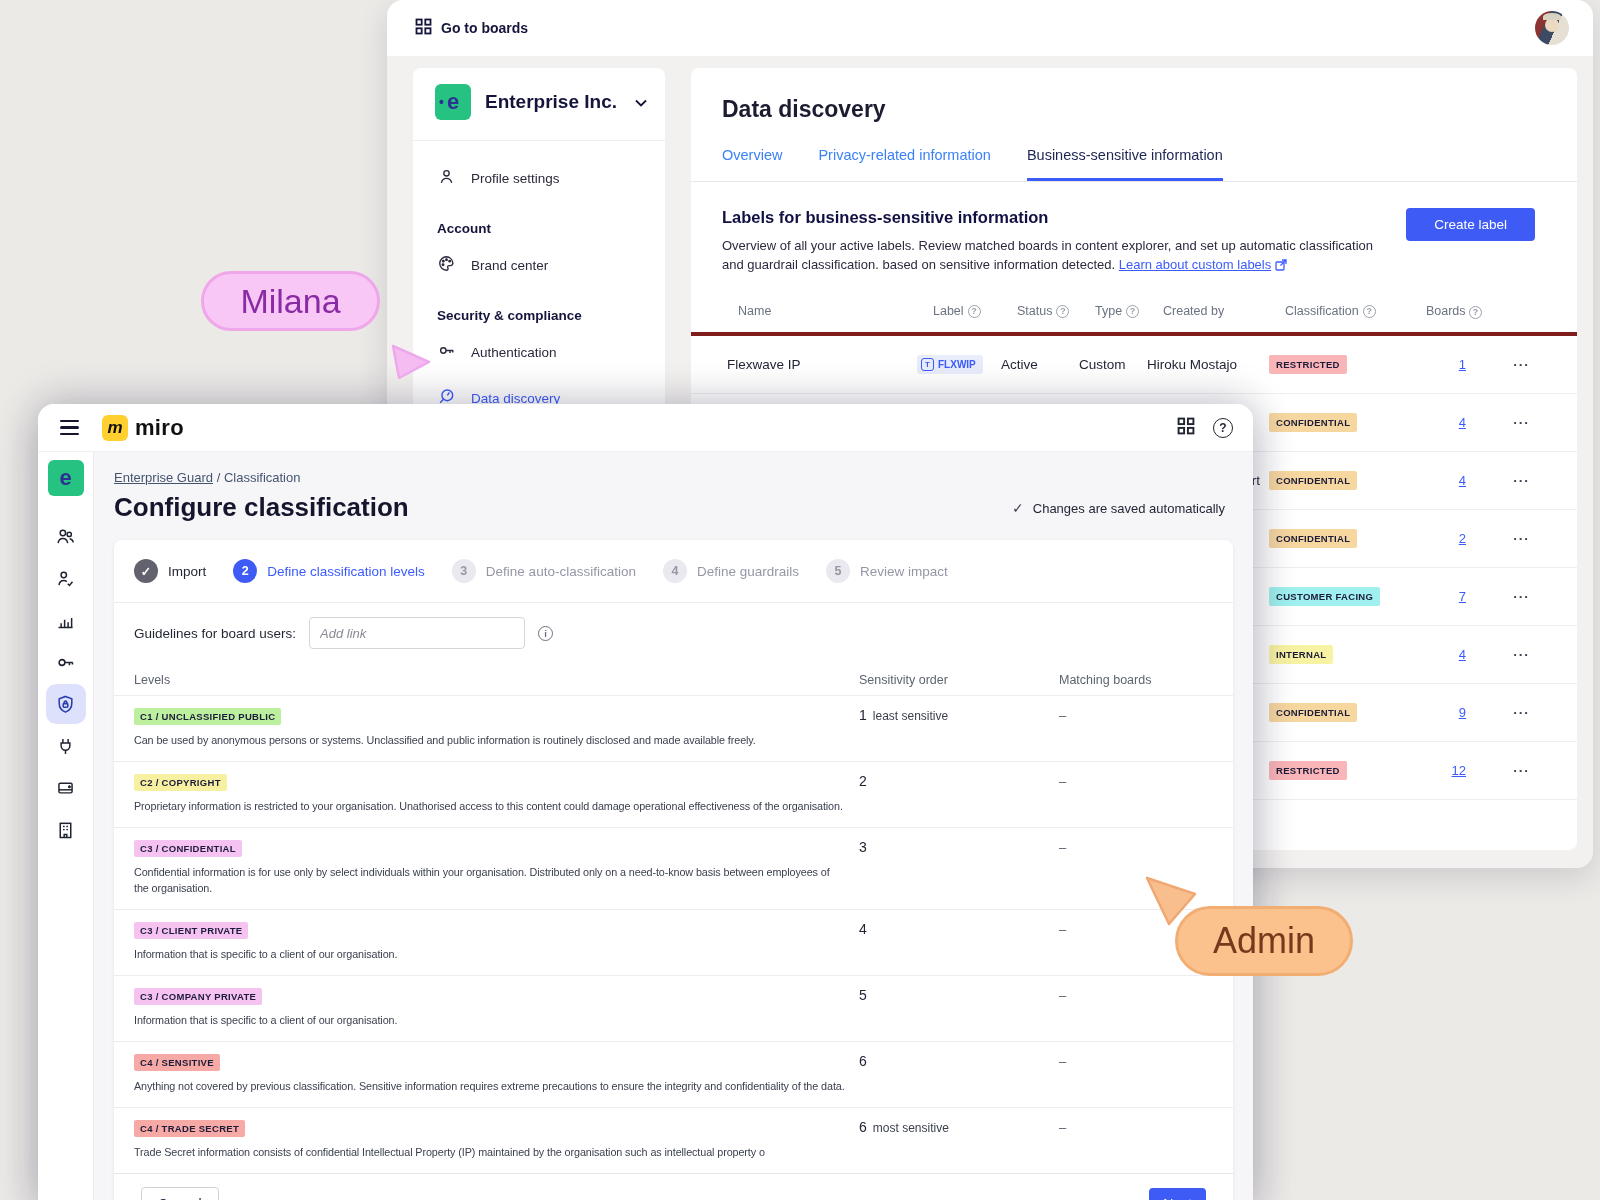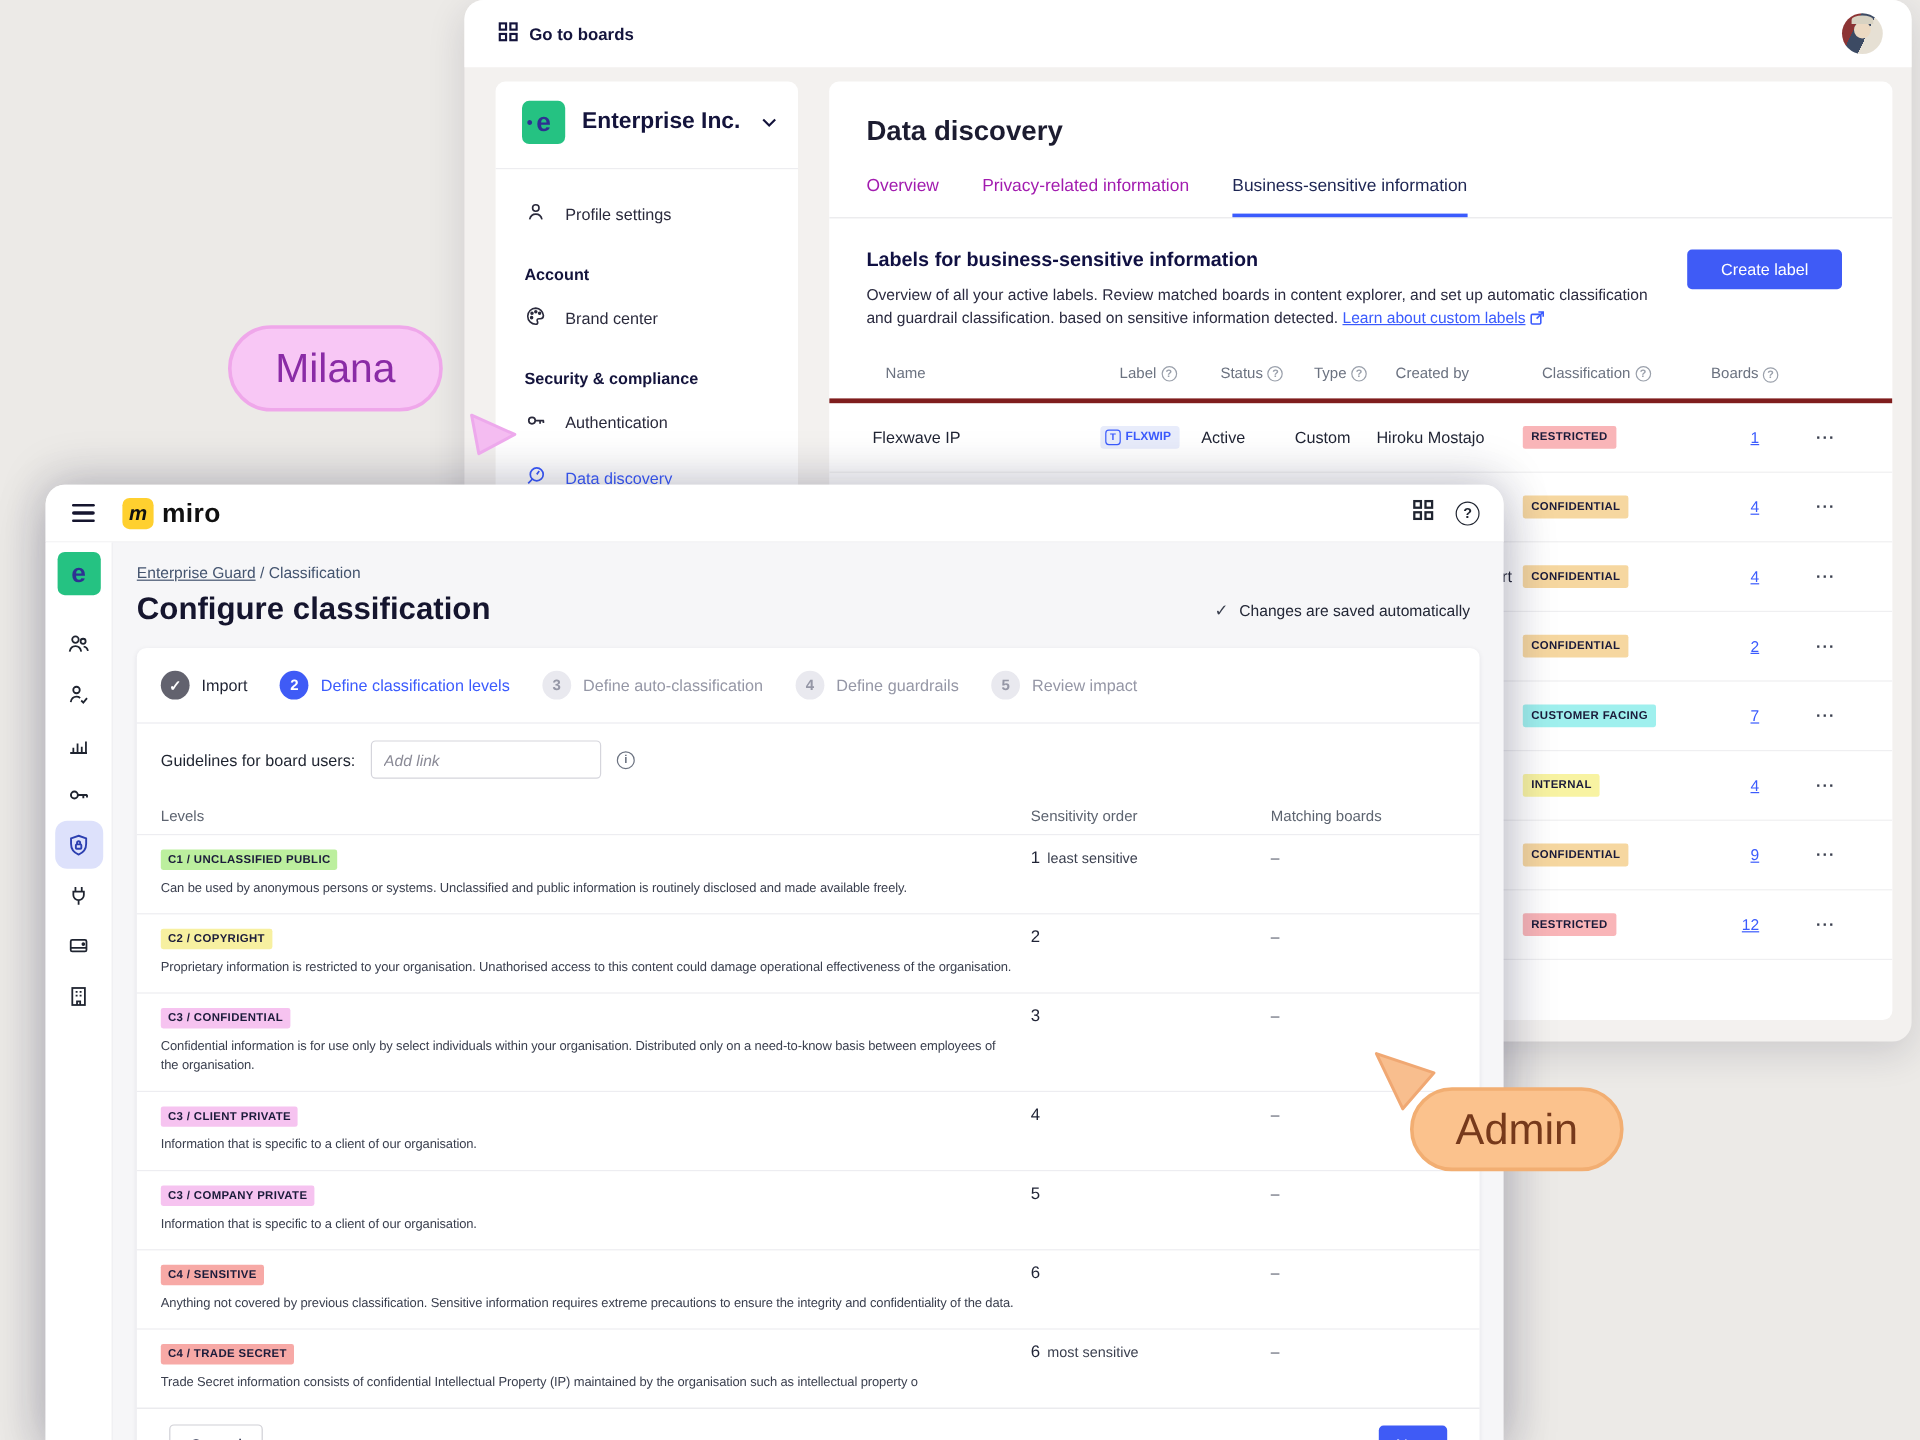--- a/index.html
+++ b/index.html
@@ -38,7 +38,7 @@
   .a-card { position:absolute; left:304px; top:68px; width:886px; height:782px; background:#fff; border-radius:8px; overflow:hidden; }
   .a-title { padding:28px 0 0 31px; font-size:23px; font-weight:700; color:#1c1c30; }
   .a-tabs { display:flex; gap:36px; padding-left:31px; margin-top:24px; border-bottom:1px solid #e8e8ea; }
-  .a-tab { padding-bottom:15px; font-size:14.5px; color:#a21caf; cursor:pointer; border-bottom:3px solid transparent; }
+  .a-tab { padding-bottom:15px; font-size:14.5px; color:#3b82f6; cursor:pointer; border-bottom:3px solid transparent; }
   .a-tab.active { color:#1d2553; border-bottom-color:#3b5bfd; }
   .a-sec { display:flex; justify-content:space-between; align-items:flex-start; padding:26px 42px 0 31px; }
   .a-sec h2 { font-size:16.5px; font-weight:700; color:#101042; }

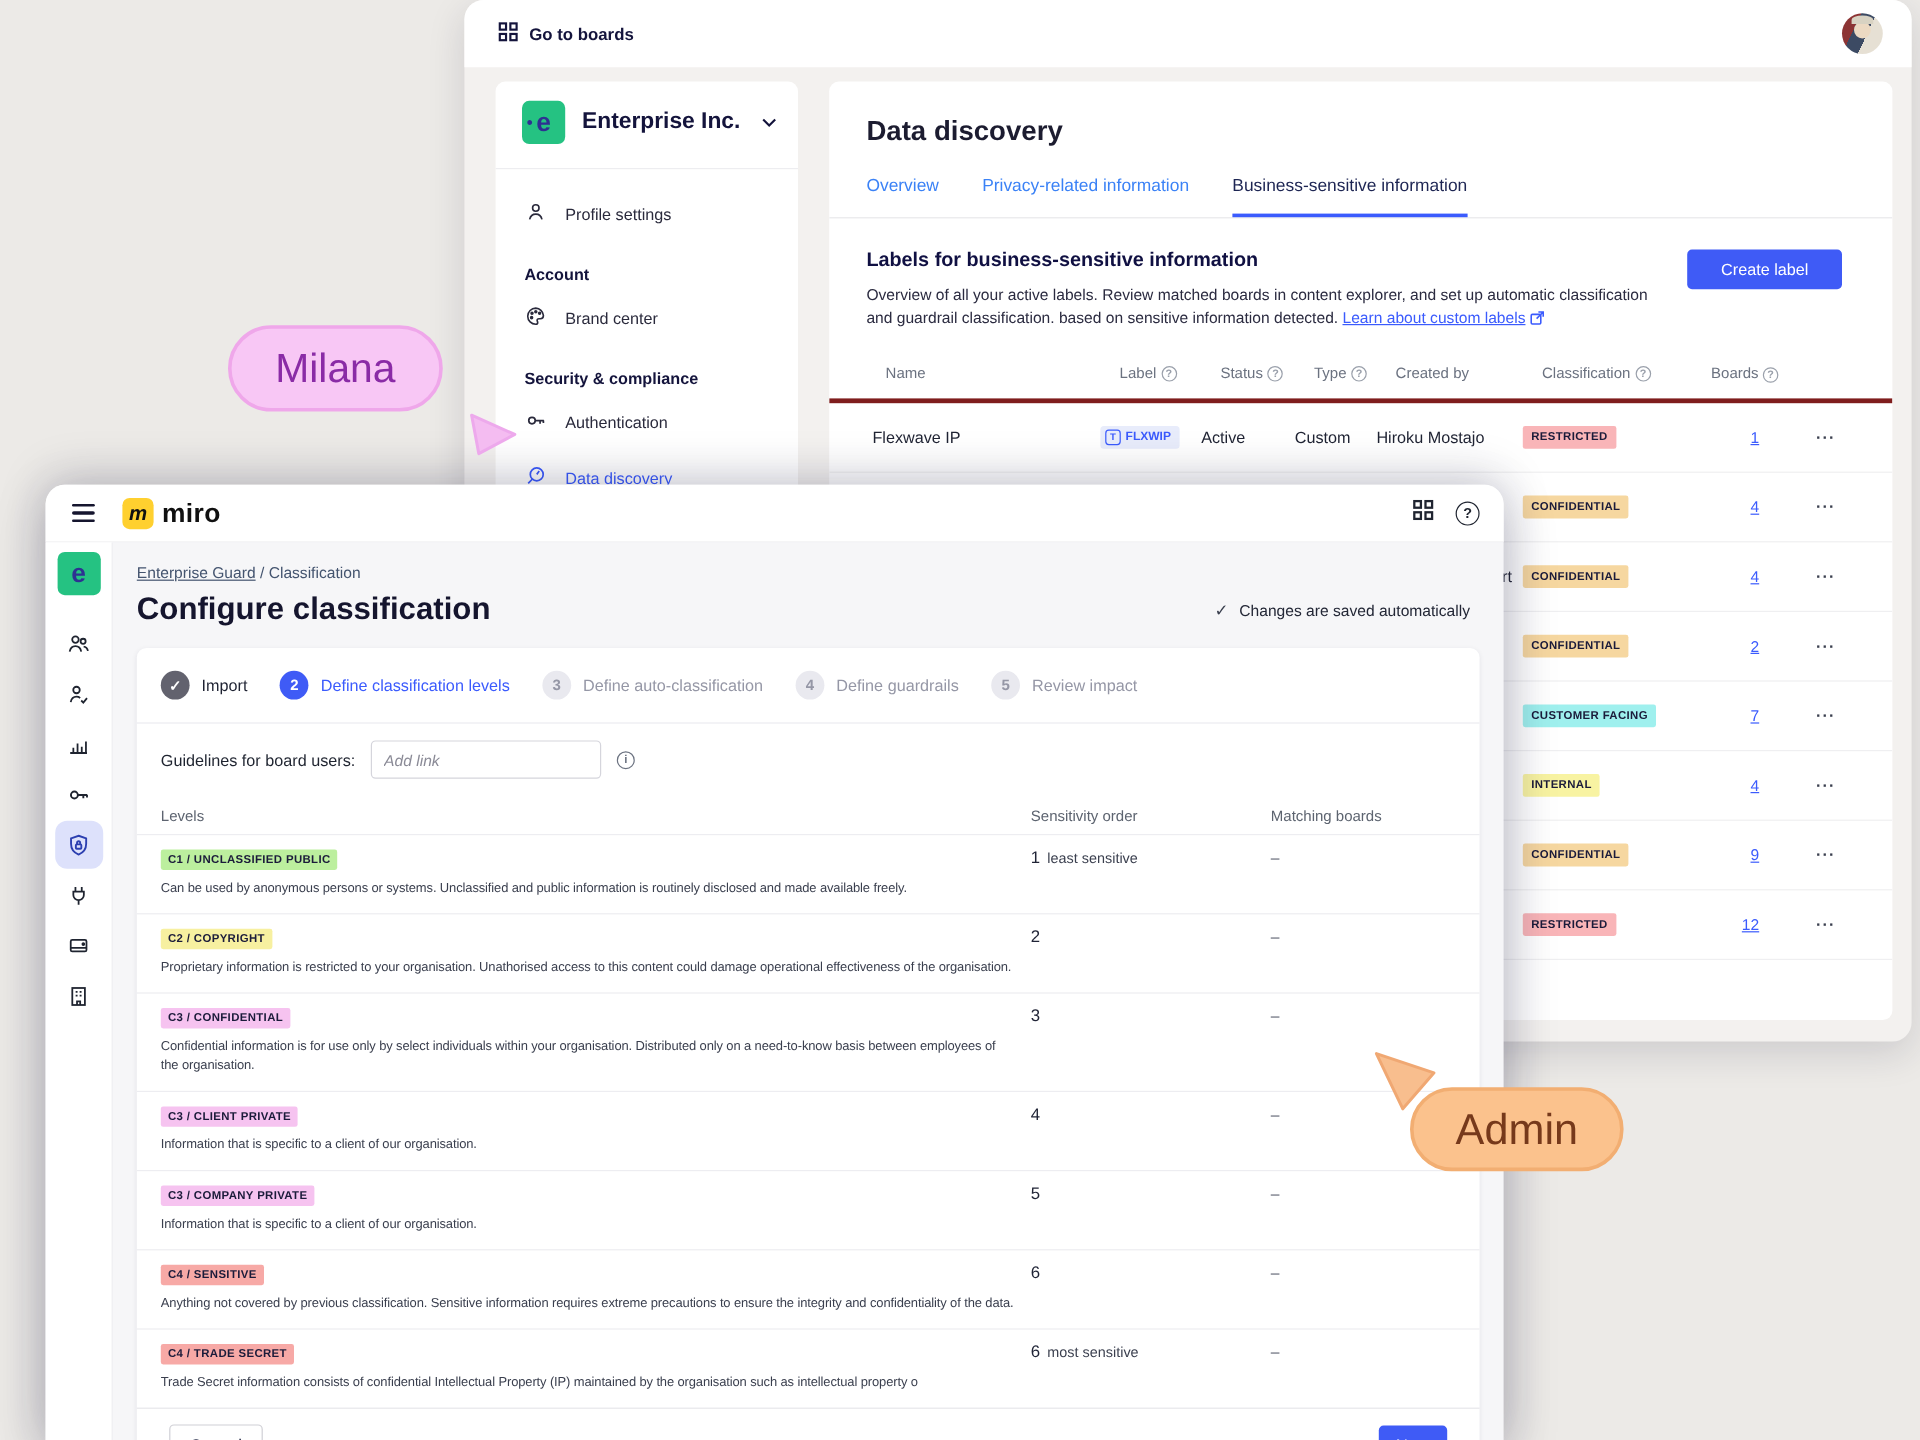--- a/index.html
+++ b/index.html
@@ -149,7 +149,7 @@
   
   .cursor-pill { position:absolute; z-index:3; display:flex; align-items:center; justify-content:center;
     border-radius:36px; font-weight:400; }
-  .pill-milana { left:155px; top:271px; width:179px; height:72px; font-size:34px; border:3px solid; }
+  .pill-milana { left:166px; top:271px; width:179px; height:60px; font-size:34px; border:3px solid; }
   .pill-admin { left:1140px; top:906px; width:178px; height:70px; font-size:36px; border:3px solid; }
   .cur { position:absolute; z-index:3; }
 </style>

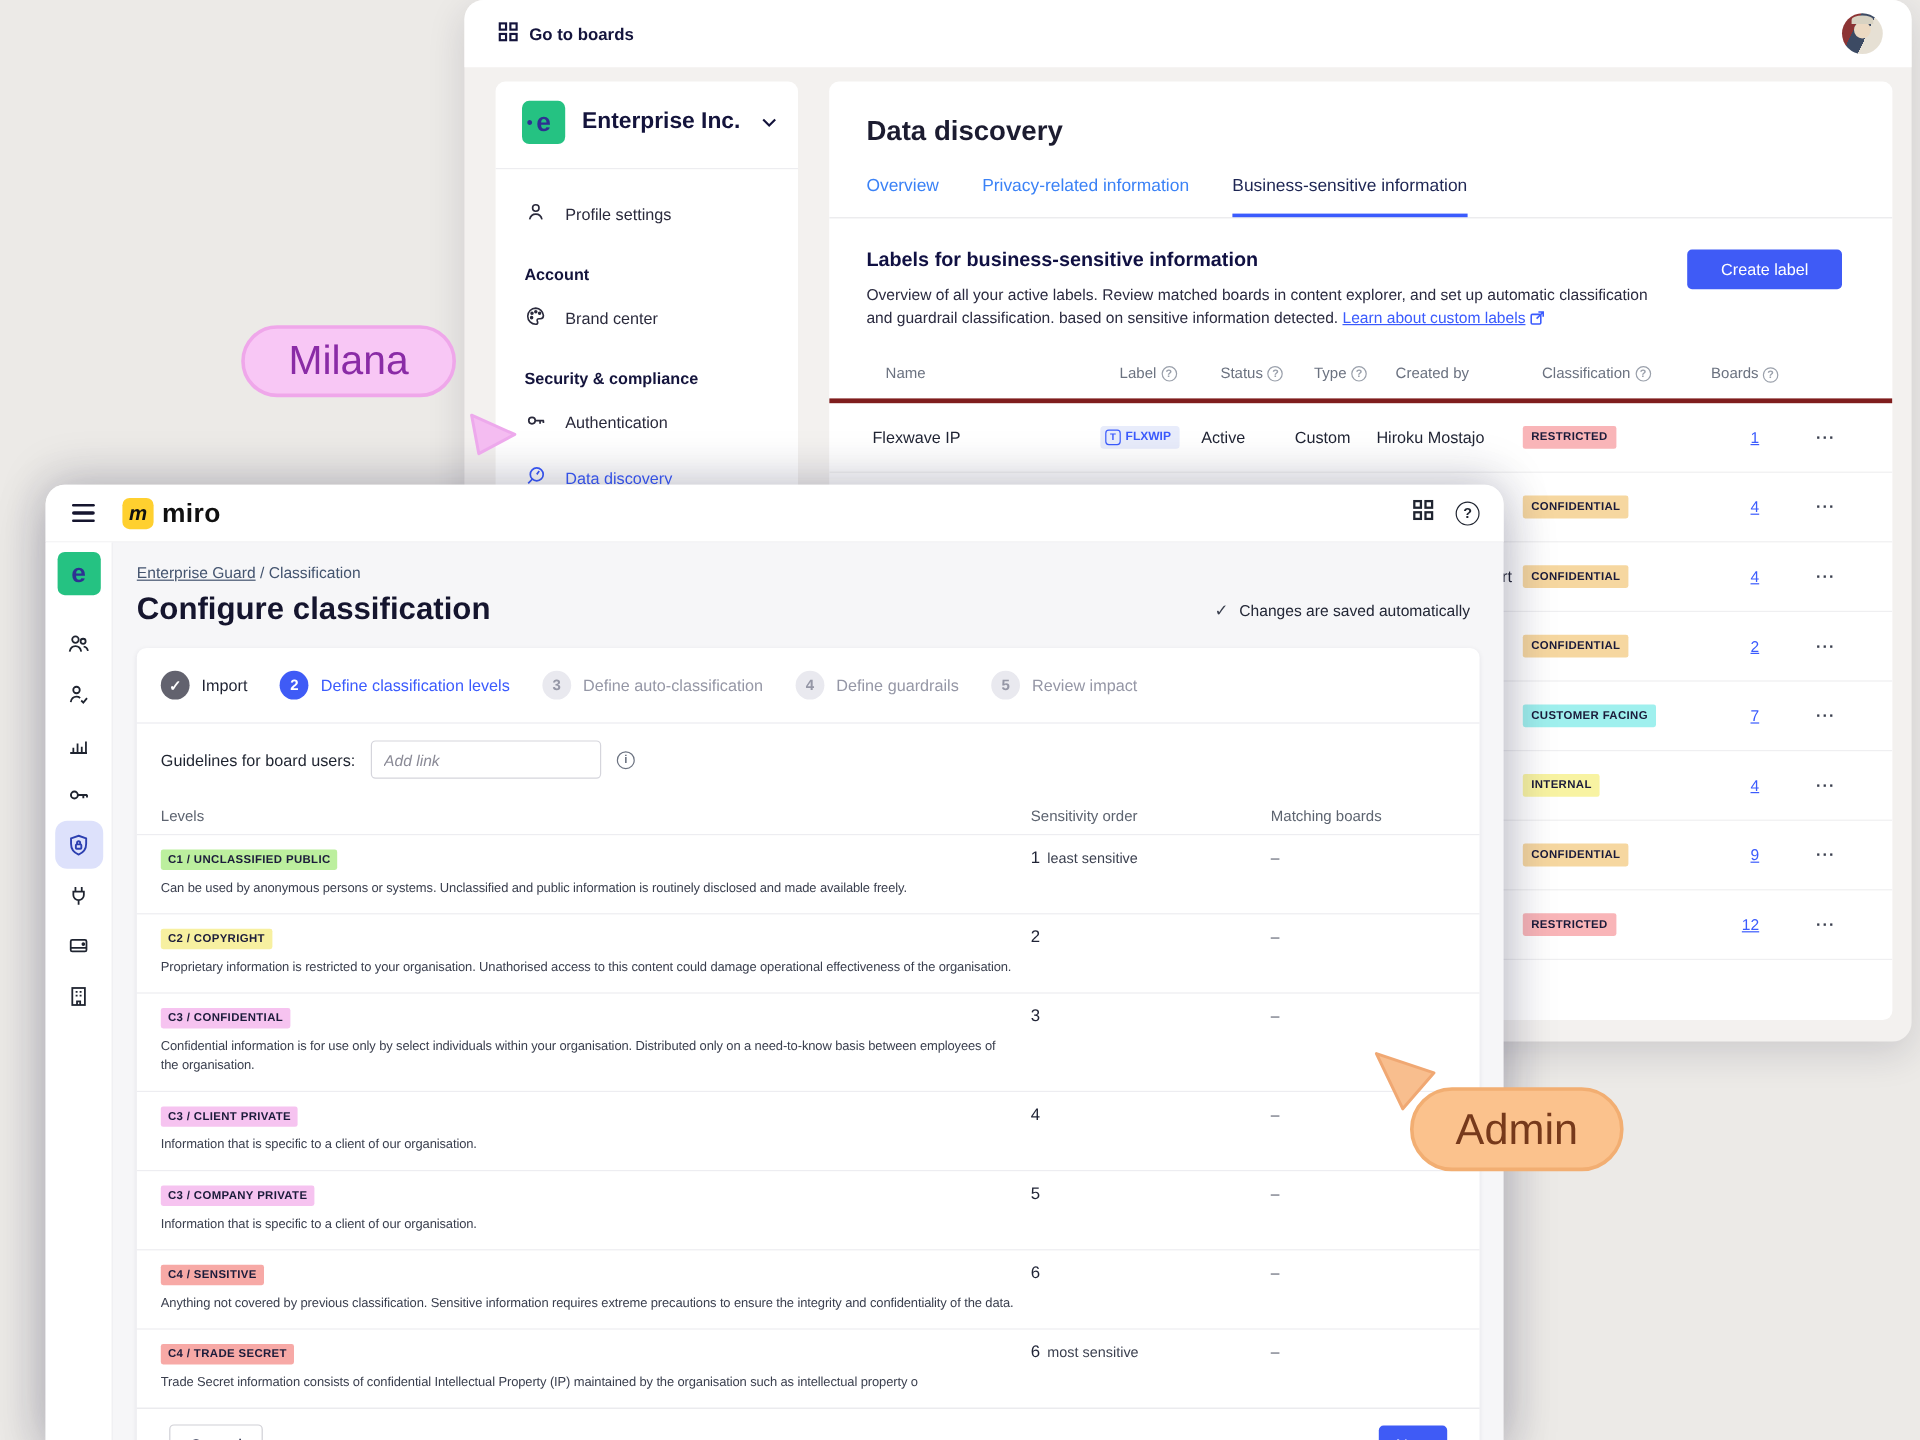--- a/index.html
+++ b/index.html
@@ -118,7 +118,7 @@
 
   .guid { display:flex; align-items:center; padding:14px 20px 15px; }
   .guid label { font-size:13.5px; color:#1f2430; }
-  .guid input { margin-left:13px; width:192px; height:32px; border:1px solid #d5d5dc; border-radius:4px;
+  .guid input { margin-left:13px; width:216px; height:32px; border:1px solid #d5d5dc; border-radius:4px;
     padding:0 10px; font-size:13px; font-style:italic; color:#3a3f4e; font-family:inherit; outline:none; }
   .guid input::placeholder { color:#8a8a96; }
   .info-i { margin-left:13px; width:15px; height:15px; border:1.3px solid #6b7280; border-radius:50%;

